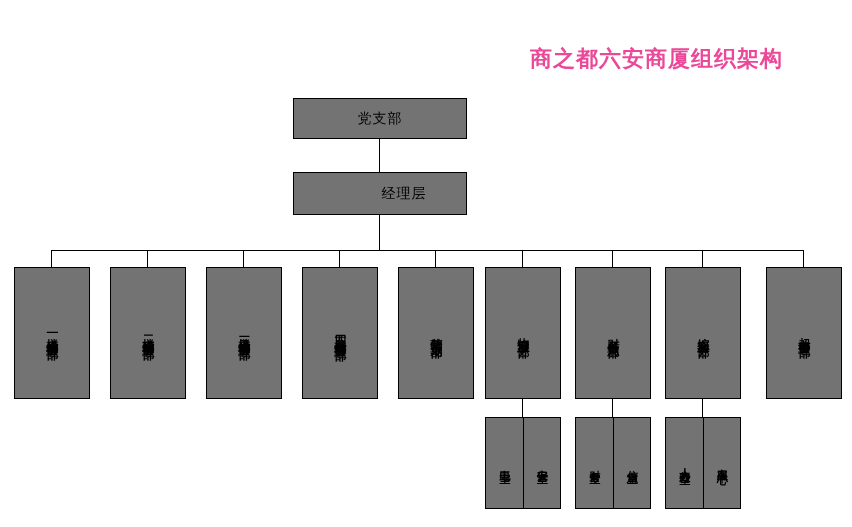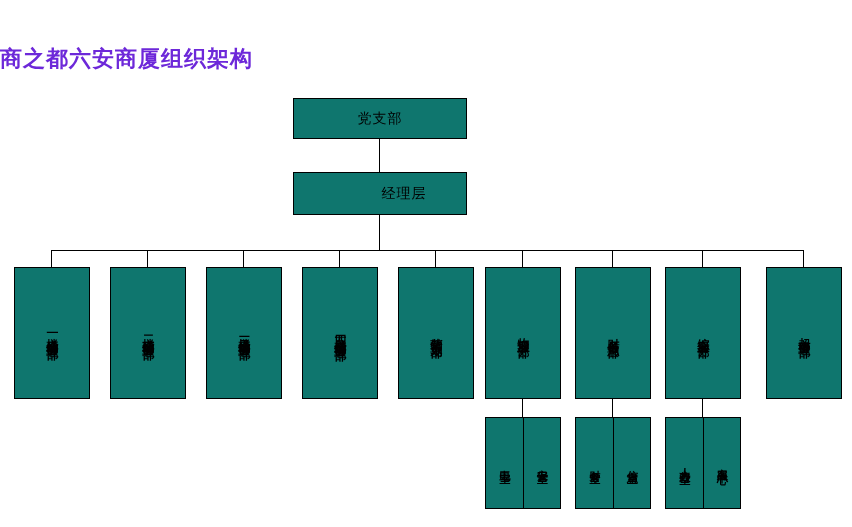--- a/index.html
+++ b/index.html
@@ -22,12 +22,12 @@
     left: 0;
     top: 44px;
     width: 783px;
-    text-align: left;
+    text-align: right;
     font-family: "DejaVu Serif", "Liberation Serif", serif;
     font-weight: bold;
     font-size: 22px;
     letter-spacing: 1px;
-    color: #6d28d9;
+    color: #ec4899;
     white-space: nowrap;
   }
   .node {

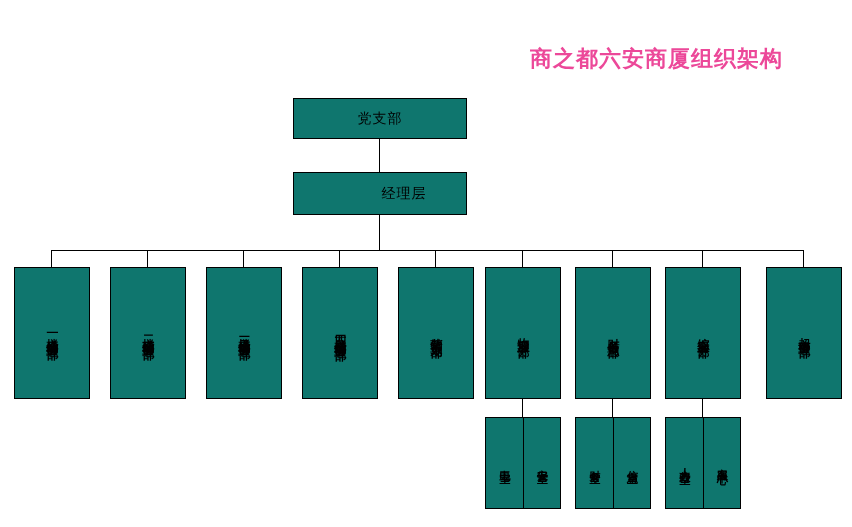--- a/index.html
+++ b/index.html
@@ -34,7 +34,7 @@
     position: absolute;
     box-sizing: border-box;
     border: 1.4px solid #000000;
-    background: #0f766e;
+    background: #737373;
     display: flex;
     align-items: center;
     justify-content: center;

